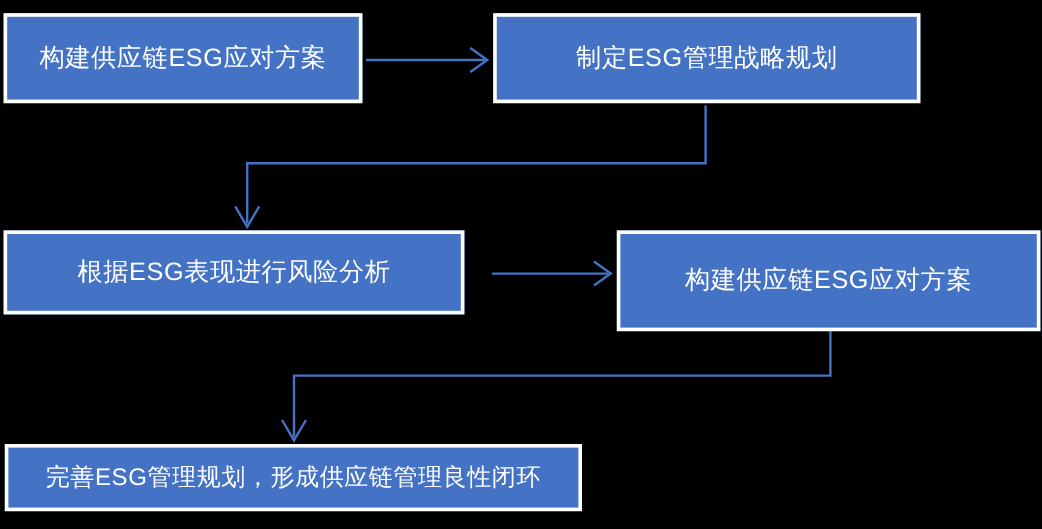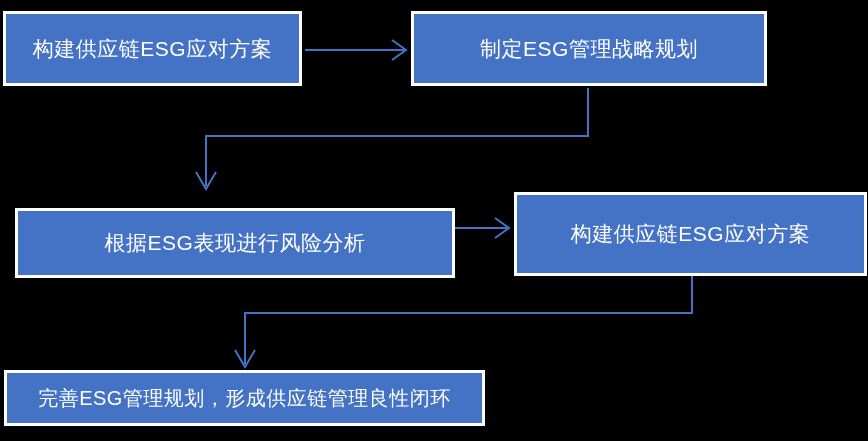--- a/index.html
+++ b/index.html
@@ -40,7 +40,7 @@
   
   #node-strategy   { left: 3px;   top: 11px;  width: 299px; height: 75px; }
   #node-tracking   { left: 411px; top: 11px;  width: 356px; height: 75px; }
-  #node-risk       { left: 15px;   top: 192px; width: 440px; height: 70px; margin-top: 16px; }
+  #node-risk       { left: 3px;   top: 192px; width: 384px; height: 70px; }
   #node-solution   { left: 514px; top: 192px; width: 353px; height: 84px; }
   #node-closedloop { left: 4px;   top: 370px; width: 481px; height: 56px; }
   #node-closedloop .node-label { font-size: 20px; }

